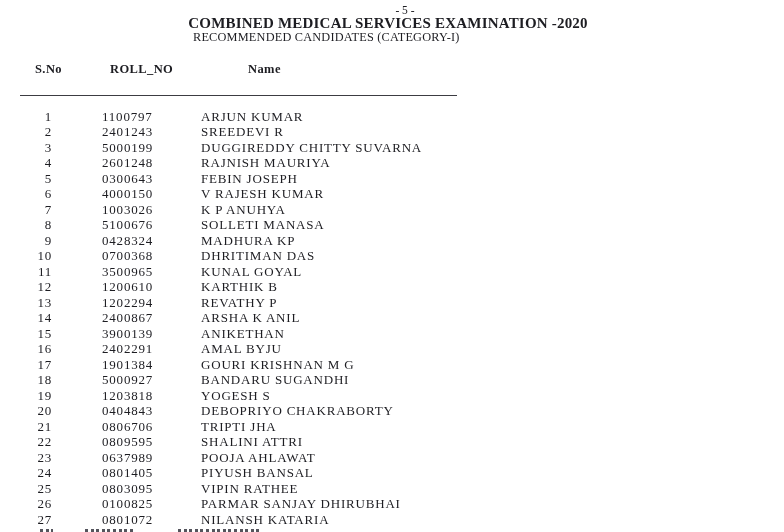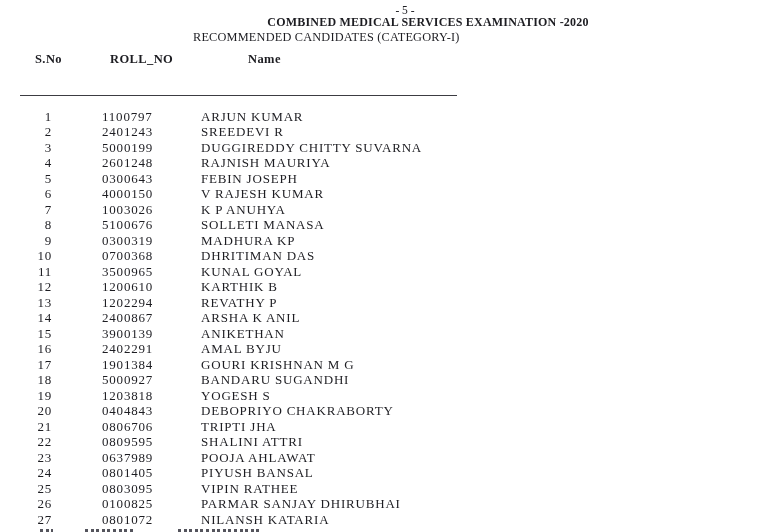--- a/index.html
+++ b/index.html
@@ -23,9 +23,9 @@
   .title1 {
     position: absolute;
     top: 15px;
-    left: 428px;
+    left: 388px;
     transform: translateX(-50%);
-    font-size: 12px;
+    font-size: 15px;
     font-weight: bold;
     letter-spacing: 0.2px;
     white-space: nowrap;

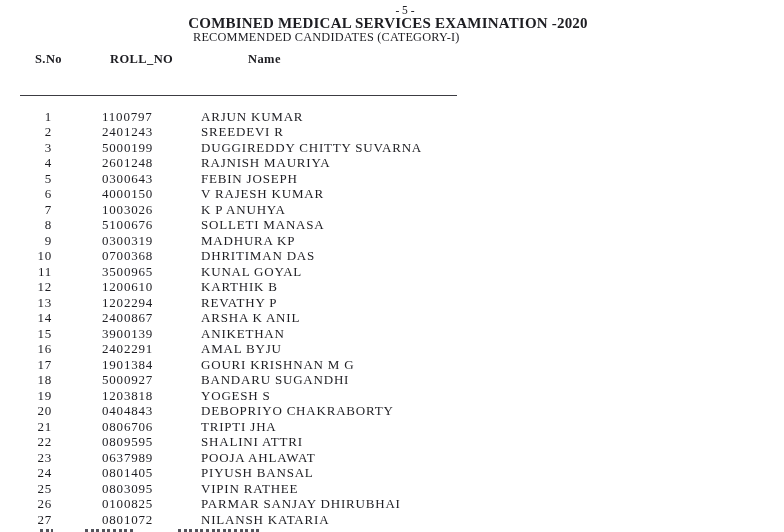--- a/index.html
+++ b/index.html
@@ -39,7 +39,7 @@
     letter-spacing: 0.2px;
     white-space: nowrap;
   }
-  .thead { position: absolute; top: 52px; left: 0; width: 100%; height: 16px; text-decoration: underline; }
+  .thead { position: absolute; top: 62px; left: 0; width: 100%; height: 16px; text-decoration: underline; }
   .th {
     position: absolute;
     font-size: 12.5px;

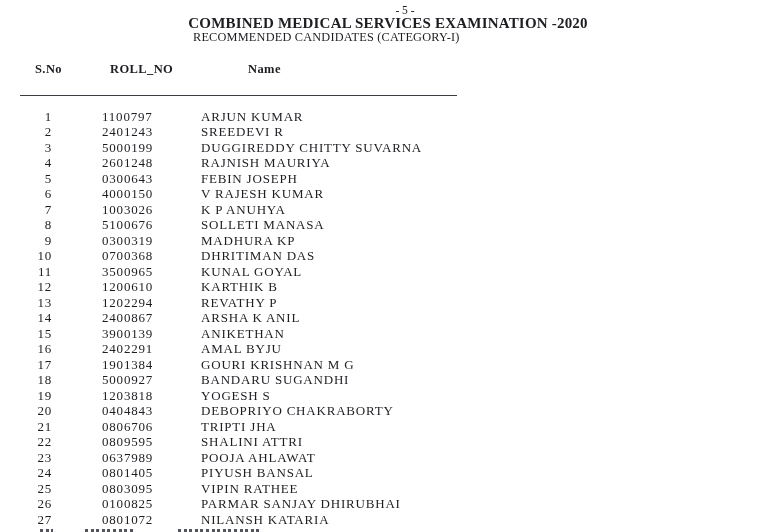--- a/index.html
+++ b/index.html
@@ -151,7 +151,7 @@
 
   <div class="row">
     <span class="cell cell-sno">9</span>
-    <span class="cell cell-roll">0300319</span>
+    <span class="cell cell-roll">0428324</span>
     <span class="cell cell-name">MADHURA KP</span>
   </div>
 

